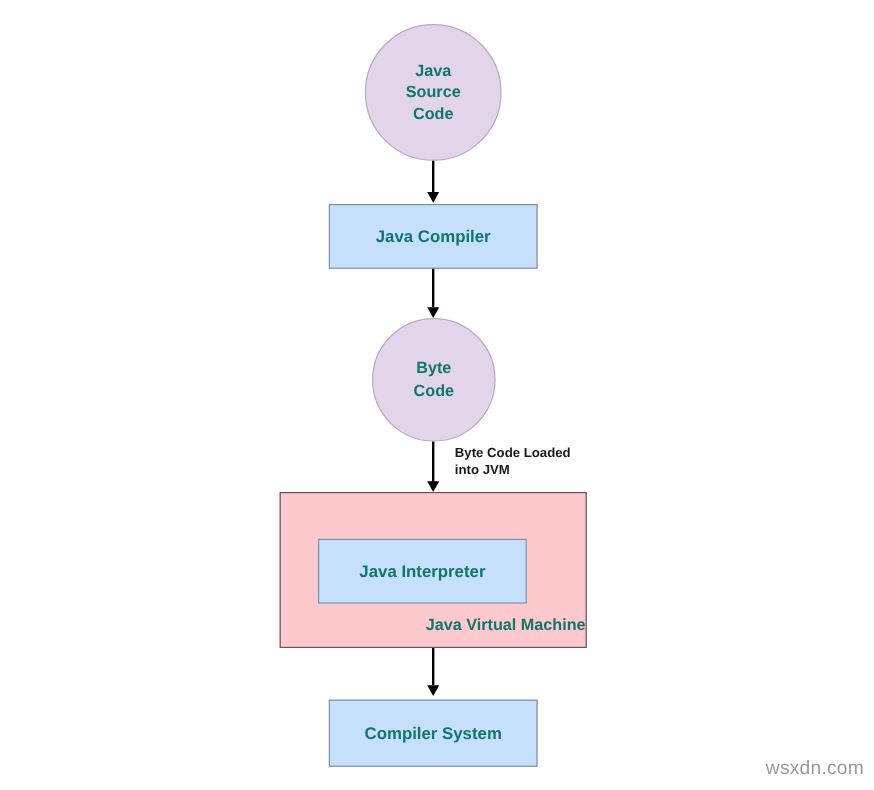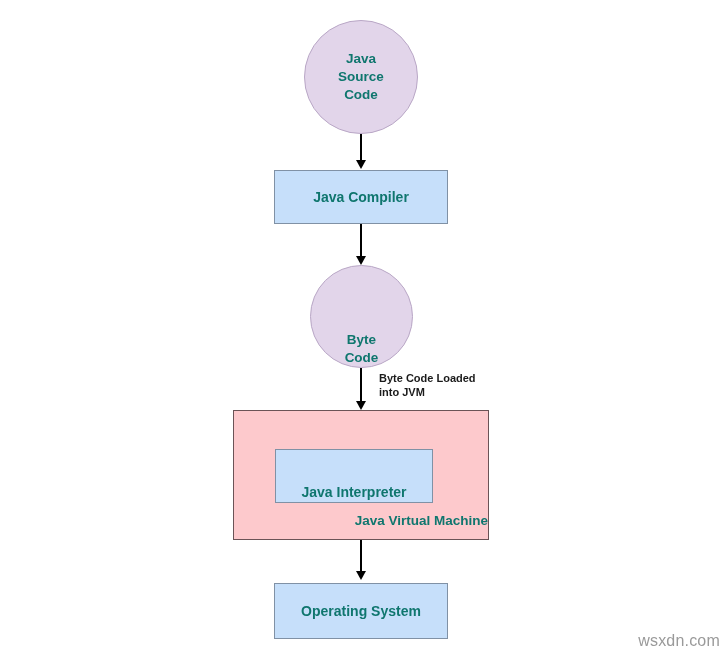--- a/index.html
+++ b/index.html
@@ -138,7 +138,7 @@
   <div class="connector" style="left:360.3px; top:224px; height:32px;"></div>
   <div class="arrow-head" style="left:355.5px; top:256px;"></div>
 
-  <div class="ellipse-node" style="left:310px; top:265px; width:103px; height:103px;align-items:flex-end;">
+  <div class="ellipse-node" style="left:310px; top:265px; width:103px; height:103px;">
     <span class="node-label">Byte
 Code</span>
   </div>

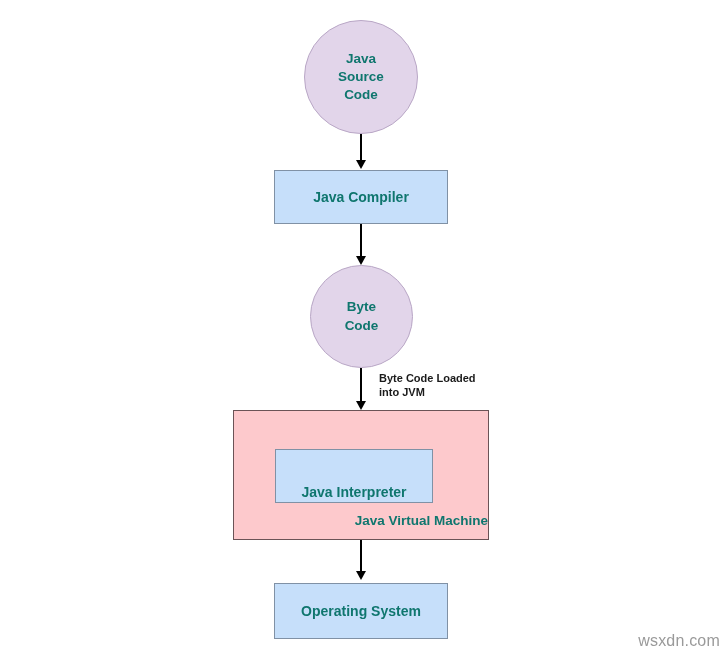--- a/index.html
+++ b/index.html
@@ -151,7 +151,7 @@
 
   <div class="container-node" style="left:233px; top:410px; width:256px; height:130px;">
 
-    <div class="rect-node" style="left:41px; top:38px; width:158px; height:54px;align-items:flex-end;">
+    <div class="rect-node" style="left:31px; top:38px; width:174px; height:54px;">
       <span class="node-label">Java Interpreter</span>
     </div>
 

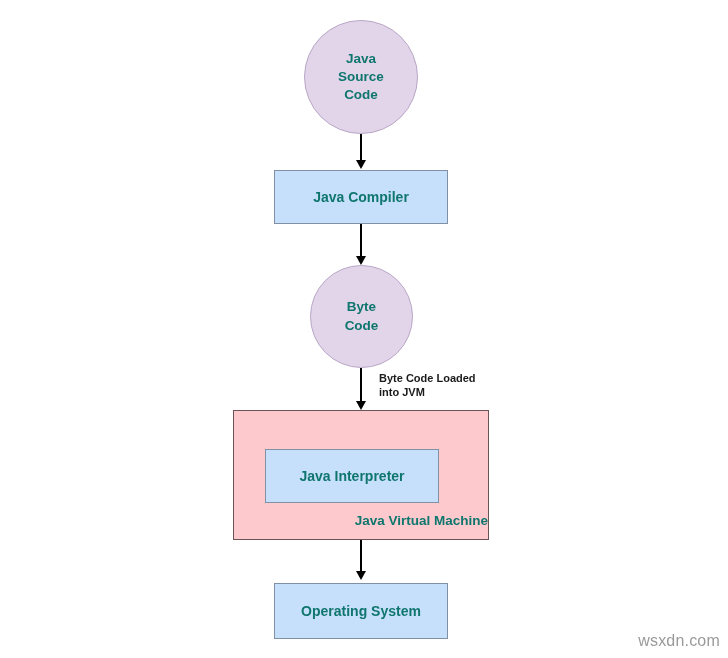--- a/index.html
+++ b/index.html
@@ -162,7 +162,7 @@
   <div class="arrow-head" style="left:355.5px; top:571px;"></div>
 
   <div class="rect-node" style="left:274px; top:583px; width:174px; height:56px;">
-    <span class="node-label">Operating System</span>
+    <span class="node-label">Compiler System</span>
   </div>
 
   <div class="watermark">wsxdn.com</div>

